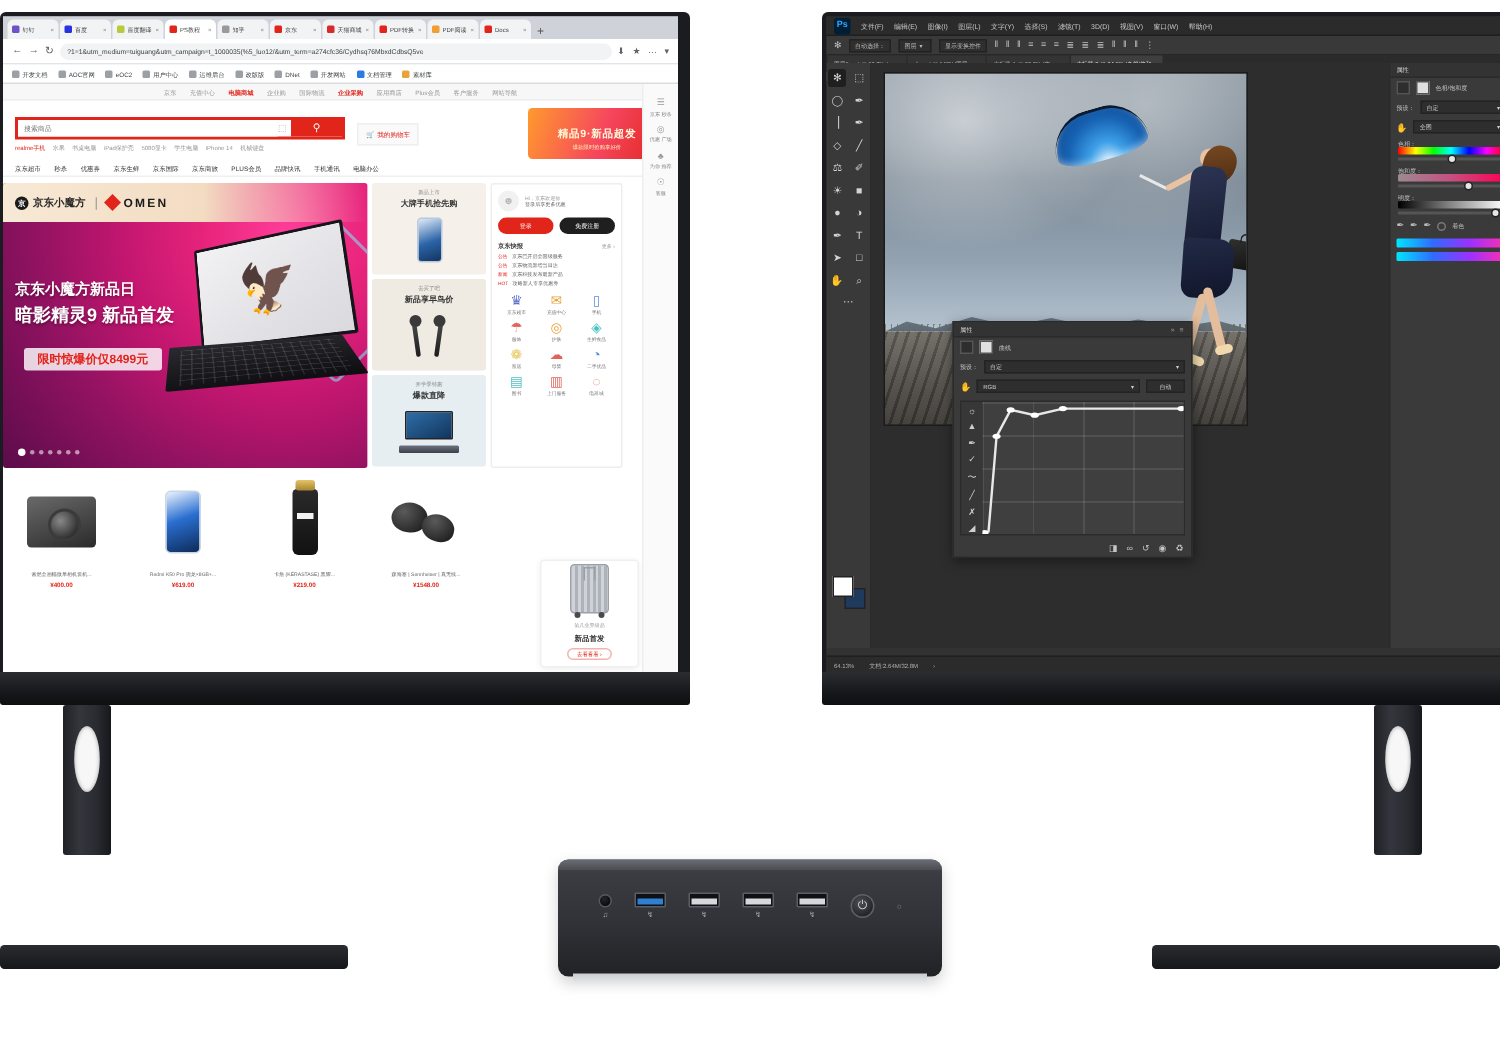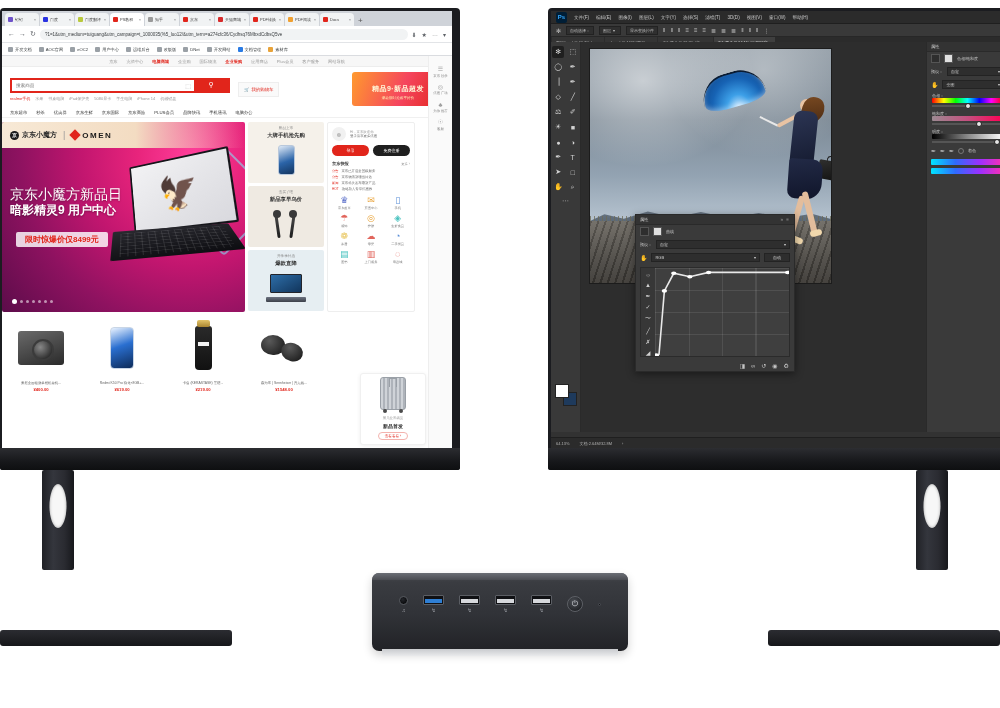--- a/index.html
+++ b/index.html
@@ -144,7 +144,7 @@
   .jdbanner .brandbar .b2 { display:flex; align-items:center; gap:3px;}
   .jdbanner .brandbar .diamond { width:8px;height:8px;background:#e1251b;transform:rotate(45deg);}
   .jdbanner .brandbar .omen { font-size:8px; font-weight:bold; letter-spacing:1.5px; color:#1a1a1a;}
-  .jdbanner .bl1 { position:absolute; left:8px; top:64px; font-size:14px; font-weight:normal; color:#fff; text-shadow:0 1px 2px rgba(0,0,0,.35);}
+  .jdbanner .bl1 { position:absolute; left:8px; top:64px; font-size:10px; font-weight:bold; color:#fff; text-shadow:0 1px 2px rgba(0,0,0,.35);}
   .jdbanner .bl2 { position:absolute; left:8px; top:80px; font-size:12px; font-weight:bold; color:#fff; text-shadow:0 1px 2px rgba(0,0,0,.35);}
   .jdbanner .bprice {
     position:absolute; left:14px; top:110px; background:rgba(255,255,255,.82);

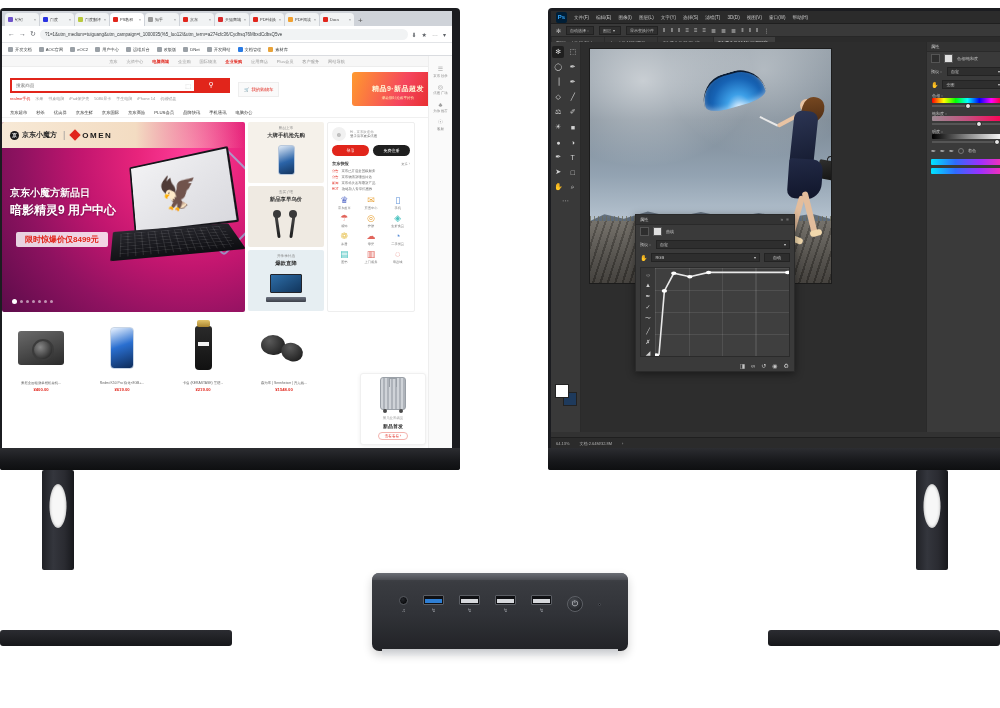--- a/index.html
+++ b/index.html
@@ -598,7 +598,7 @@
                   </div>
               </div>
               <div class="bl1">京东小魔方新品日</div>
-              <div class="bl2">暗影精灵9 用户中心</div>
+              <div class="bl2">暗影精灵9 新品首发</div>
               <div class="bprice">限时惊爆价仅8499元</div>
               <div class="dots">
                 <i class="on"></i>

